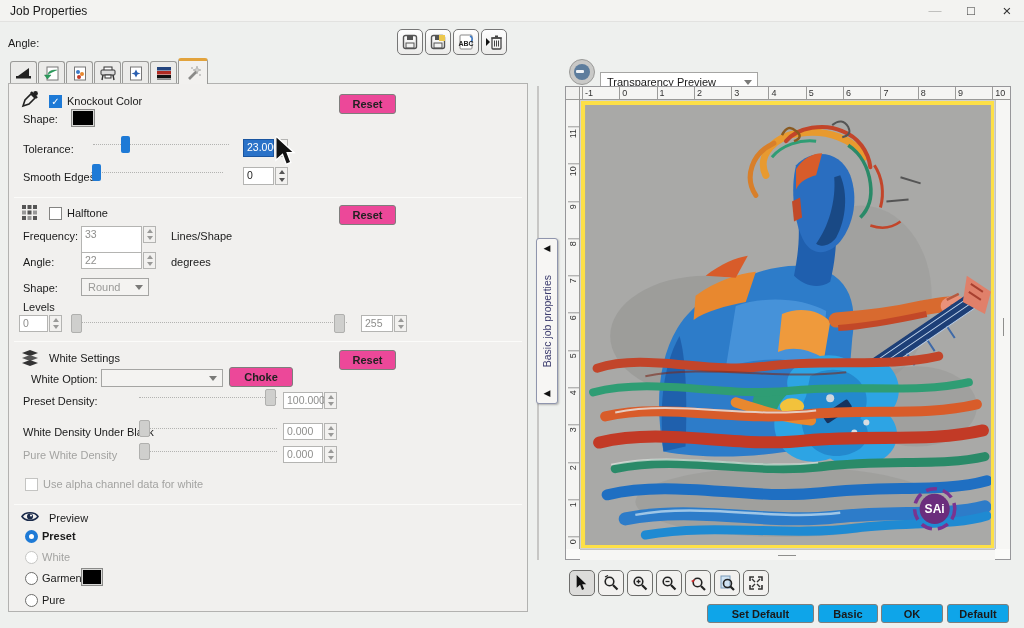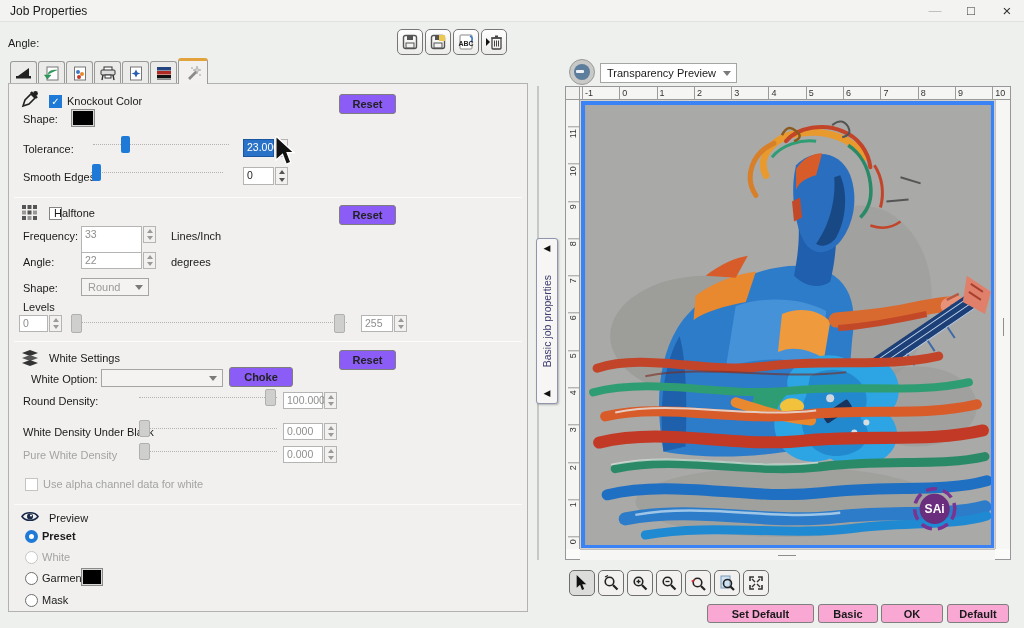--- a/index.html
+++ b/index.html
@@ -349,7 +349,7 @@
   <div class="circlebtn">
     <span class="inner"></span>
   </div>
-  <div class="select" style="left:600px;top:63px;width:137px;height:20px">
+  <div class="select" style="left:600px;top:72px;width:158px;height:20px">
     <span>Transparency Preview</span>
     <span class="chev"></span>
   </div>

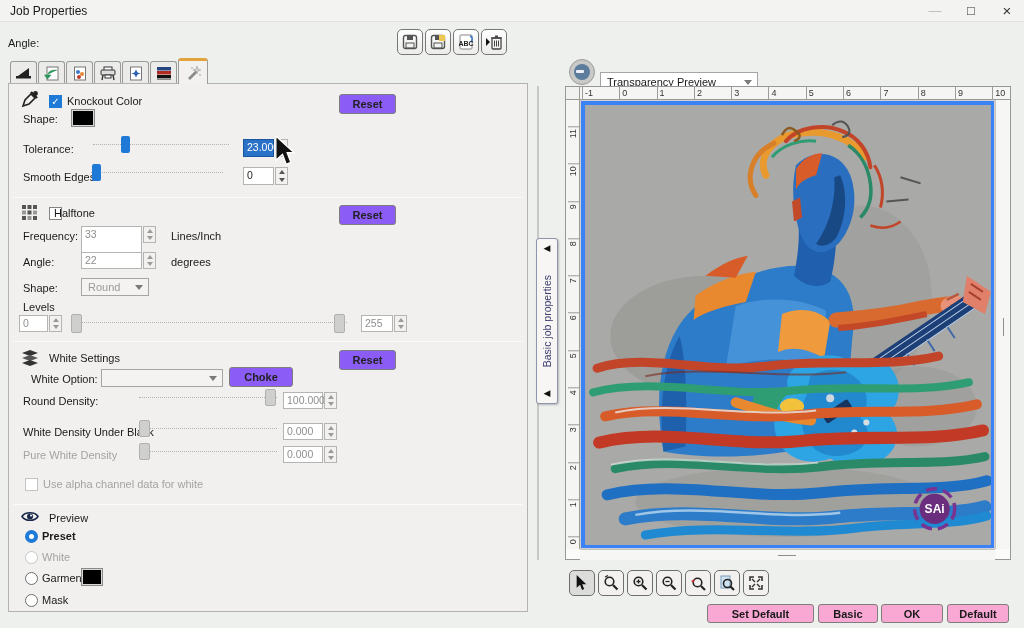--- a/index.html
+++ b/index.html
@@ -29,7 +29,7 @@
   
   .panel { position:absolute; left:8px; top:83px; width:520px; height:529px; background:#f1f0ee; border:1px solid #b2b2b0; }
   .sep { position:absolute; left:5px; width:508px; height:1px; background:#d9d9d7; border-bottom:1px solid #fbfbf9; }
-  .btn { position:absolute; background:#8b5cf6; border:1px solid #7e7e7c; border-radius:3px; font-weight:600; font-size:11px; text-align:center; display:flex; align-items:center; justify-content:center; color:#222; }
+  .btn { position:absolute; background:#ec4899; border:1px solid #7e7e7c; border-radius:3px; font-weight:600; font-size:11px; text-align:center; display:flex; align-items:center; justify-content:center; color:#222; }
   .checkbox { position:absolute; width:13px; height:13px; background:#fff; border:1px solid #848482; font-size:10px; line-height:11px; text-align:center; }
   .checkbox.on { background:#1e7ad6; border-color:#1e7ad6; color:#fff; }
   .checkbox.dis { border-color:#c4c4c2; }

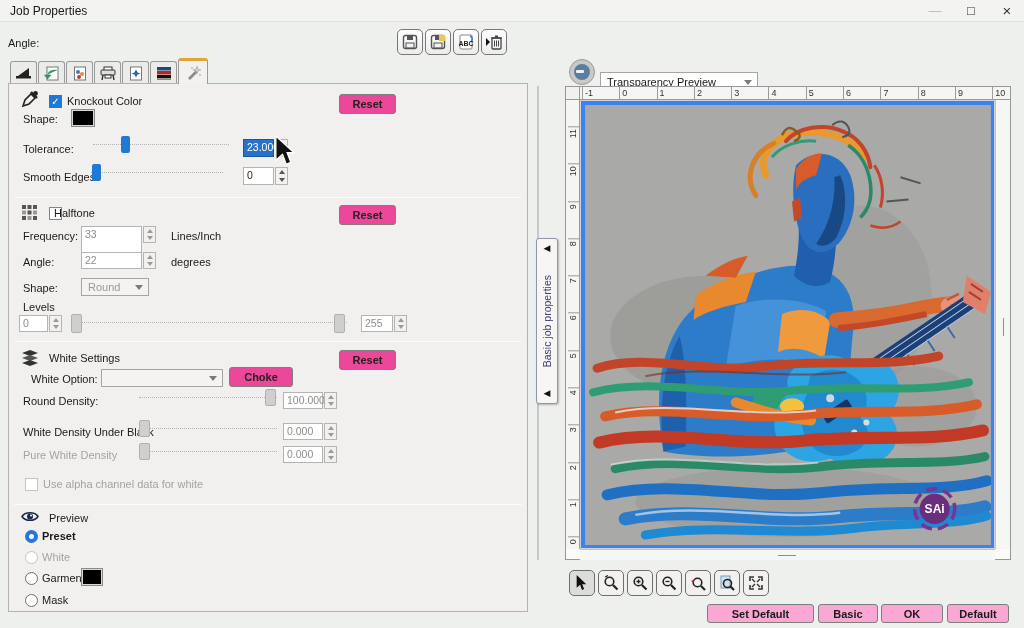--- a/index.html
+++ b/index.html
@@ -228,7 +228,7 @@
       </g>
     </svg>
     <span class="checkbox" style="left:40px;top:123px"></span>
-    <span class="lbl" style="left:45px;top:123px">Halftone</span>
+    <span class="lbl" style="left:58px;top:123px">Halftone</span>
     <div class="btn" style="left:330px;top:121px;width:57px;height:20px">Reset</div>
 
     <span class="lbl" style="left:14px;top:146px">Frequency:</span>

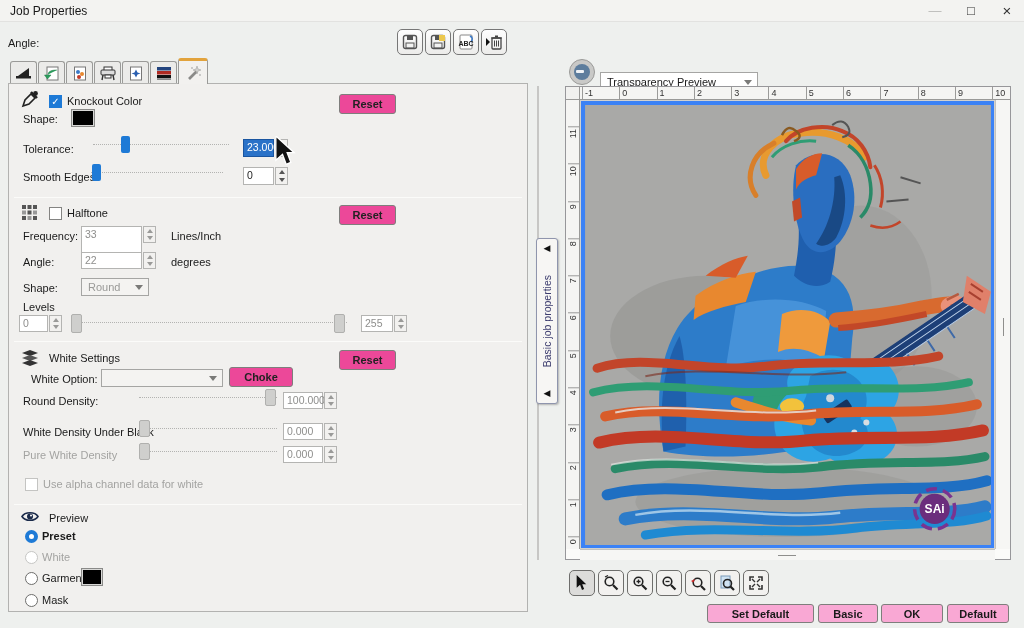--- a/index.html
+++ b/index.html
@@ -237,7 +237,7 @@
         <i class="su"></i>
         <i class="sd"></i>
       </span>
-    <span class="lbl" style="left:162px;top:146px">Lines/Inch</span>
+    <span class="lbl" style="left:162px;top:146px">Lines/Shape</span>
 
     <span class="lbl" style="left:14px;top:172px">Angle:</span>
     <div class="field" style="left:72px;top:168px;width:61px;height:17px">22</div>

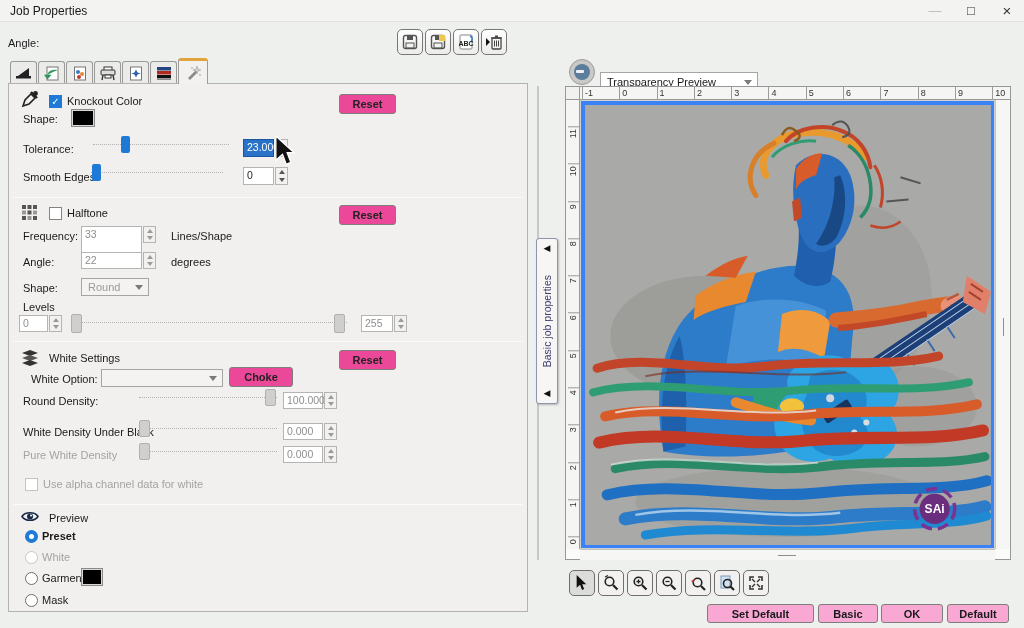--- a/index.html
+++ b/index.html
@@ -286,7 +286,7 @@
     </div>
     <div class="btn" style="left:220px;top:283px;width:64px;height:20px">Choke</div>
 
-    <span class="lbl" style="left:14px;top:311px">Round Density:</span>
+    <span class="lbl" style="left:14px;top:311px">Preset Density:</span>
     <div class="slider" style="left:130px;top:305px;width:138px">
       <span class="handle gray" style="left:126px"></span>
     </div>

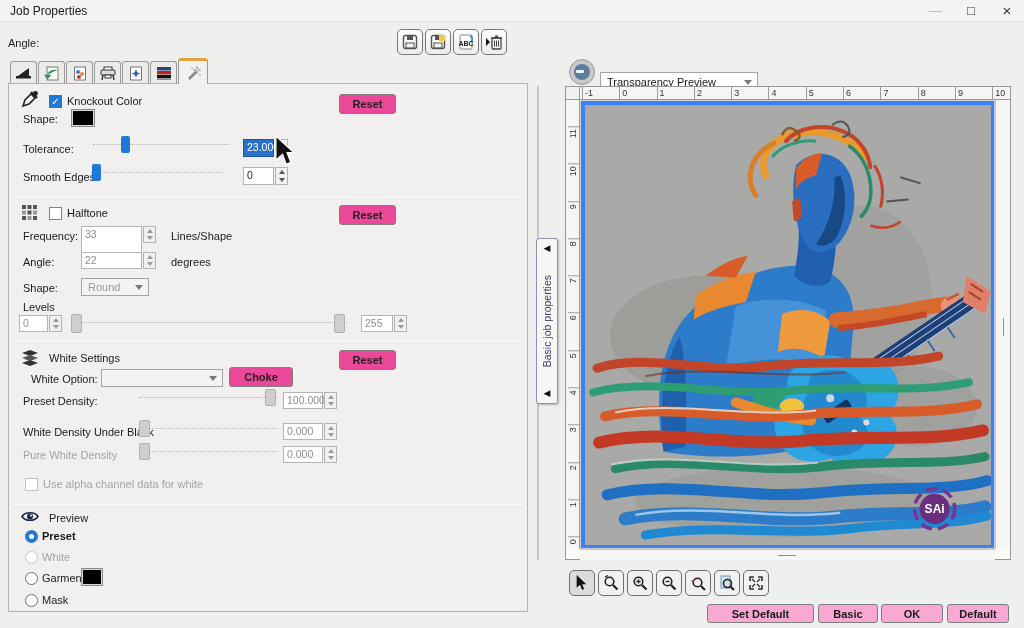--- a/index.html
+++ b/index.html
@@ -68,7 +68,7 @@
   .hruler span { flex:0 0 37.3px; font-size:9px; color:#333; border-left:1px solid #9b9b99; padding-left:2px; line-height:13px; }
   .vruler { position:absolute; left:0; top:13px; width:14px; height:449px; background:#f5f5f3; border-right:1px solid #9a9a98; display:flex; flex-direction:column; padding-top:26px; overflow:hidden; }
   .vruler span { flex:0 0 37.3px; font-size:9px; color:#333; writing-mode:vertical-rl; transform:rotate(180deg); border-bottom:1px solid #9b9b99; padding-bottom:2px; text-align:right; margin-left:2px; }
-  .viewport { position:absolute; left:14px; top:13px; width:415px; height:449px; background:#3b82f6; border:1px solid #d2d2d0; }
+  .viewport { position:absolute; left:14px; top:13px; width:415px; height:449px; background:#fde047; border:1px solid #d2d2d0; }
   .vscroll { position:absolute; left:429px; top:13px; width:15px; height:449px; background:#f6f6f4; border-left:1px solid #c2c2c0; }
   .vscroll::after { content:""; position:absolute; left:7px; top:218px; width:1px; height:18px; background:#8e8e8c; }
   .hscroll { position:absolute; left:14px; top:462px; width:415px; height:11px; background:#f6f6f4; border-top:1px solid #c2c2c0; }

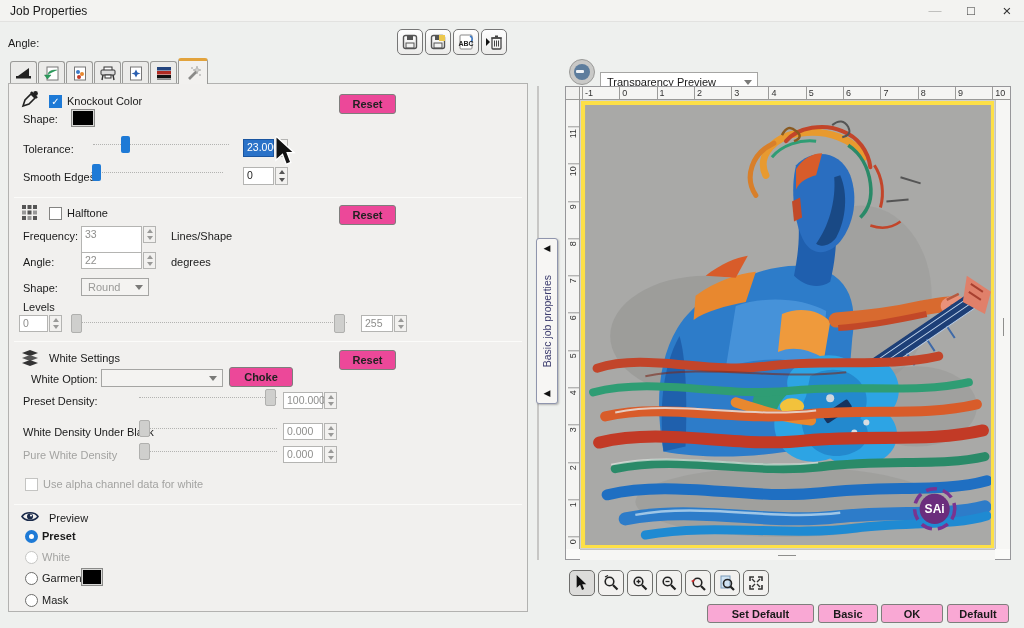--- a/index.html
+++ b/index.html
@@ -336,7 +336,7 @@
     <span class="lbl" style="left:33px;top:488px">Garment</span>
     <div class="swatch" style="left:72px;top:484px;width:22px;height:18px"></div>
     <span class="radio" style="left:16px;top:510px"></span>
-    <span class="lbl" style="left:33px;top:510px">Mask</span>
+    <span class="lbl" style="left:33px;top:510px">Pure</span>
   </div>
 
   <div class="groove"></div>

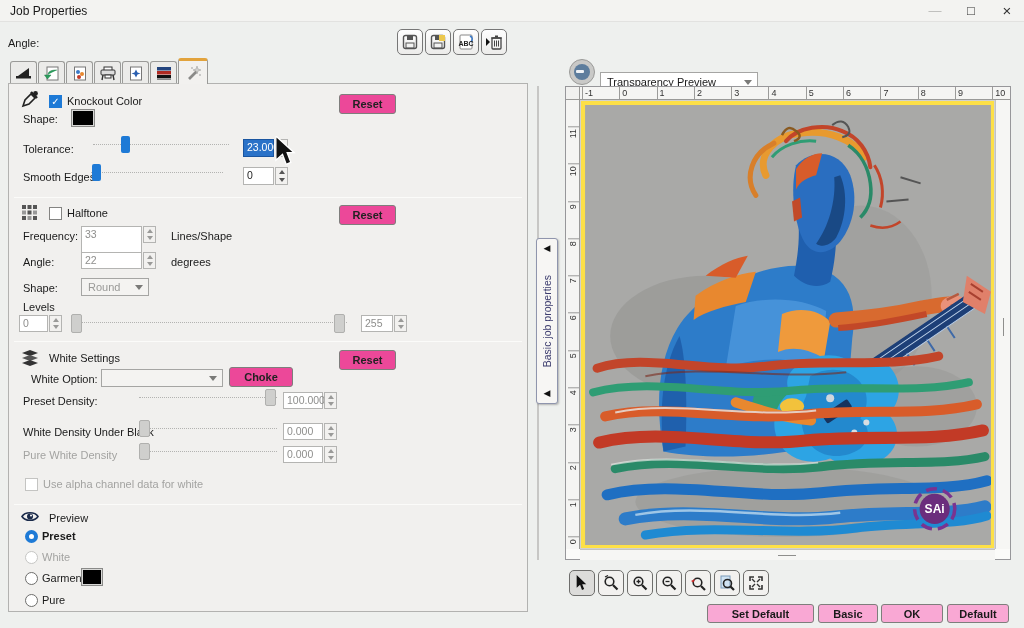--- a/index.html
+++ b/index.html
@@ -76,7 +76,7 @@
 
   .toolbtn { position:absolute; top:570px; width:26px; height:26px; background:#f2f1ef; border:1px solid #6e6e6c; border-radius:5px; display:flex; align-items:center; justify-content:center; }
   .toolbtn.sel { background:#dcdcda; }
-  .fbtn { position:absolute; top:604px; height:19px; background:#f9a8d4; border:1px solid #7e7e7c; border-radius:3px; font-weight:600; display:flex; align-items:center; justify-content:center; }
+  .fbtn { position:absolute; top:604px; height:19px; background:#0ea5e9; border:1px solid #7e7e7c; border-radius:3px; font-weight:600; display:flex; align-items:center; justify-content:center; }
 
   .cursor-arrow { position:absolute; z-index:9; }
 </style>

